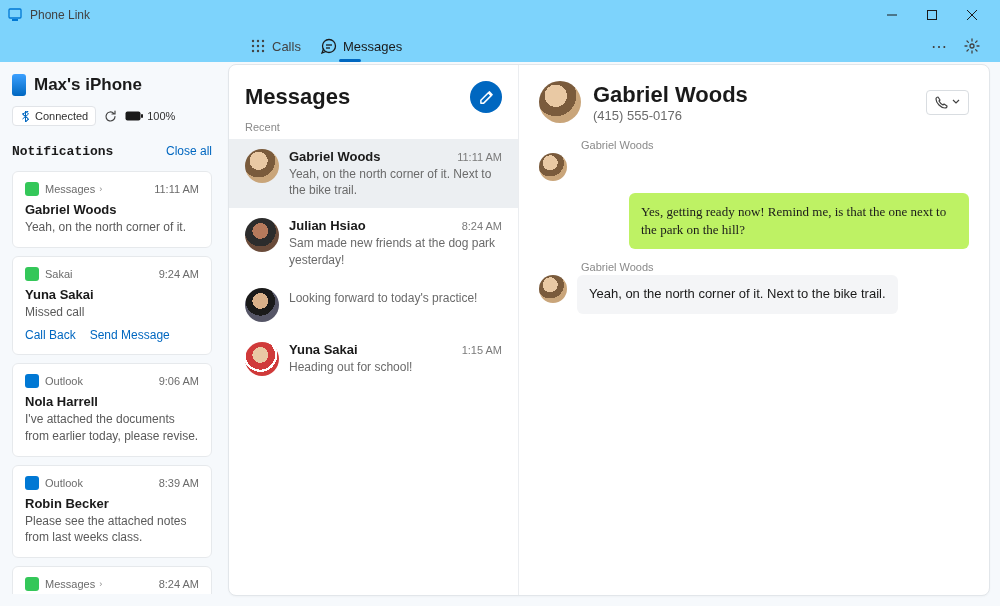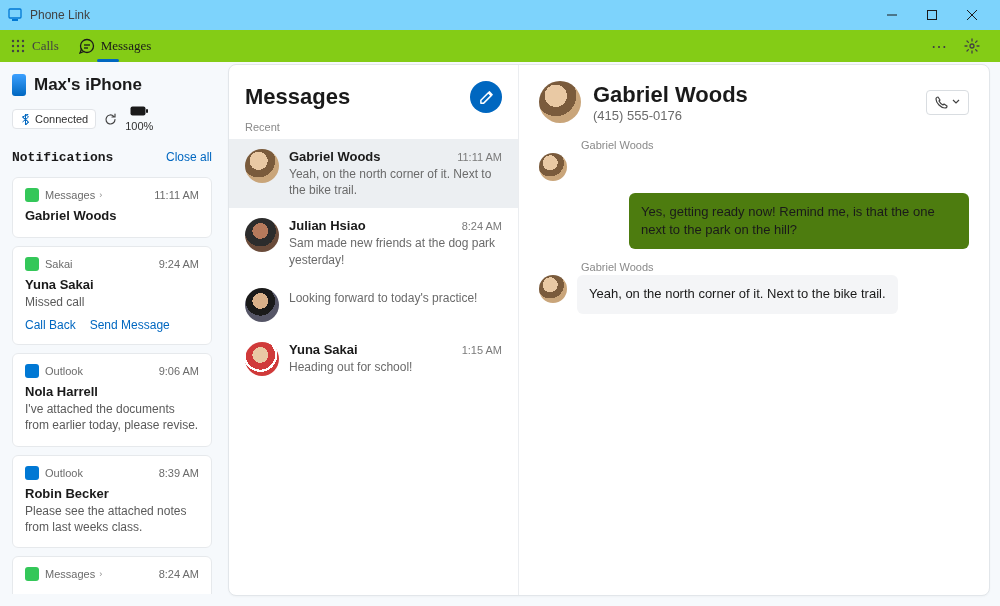--- a/index.html
+++ b/index.html
@@ -33,9 +33,9 @@
   height: 32px;
   display: flex;
   align-items: center;
+  padding-left: 240px;
   padding-right: 12px;
-  background: #84cc16;
-  font-family: Liberation Serif, serif;
+  background: #7dd3fc;
 }
 .topnav .tab {
   display: flex;

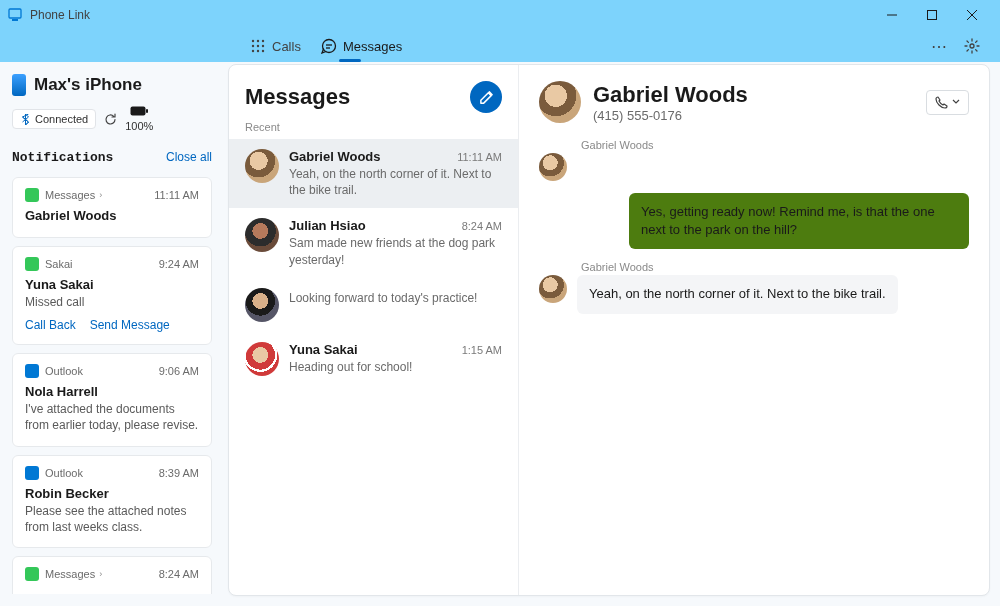--- a/index.html
+++ b/index.html
@@ -99,7 +99,7 @@
   border: 1px solid #e1e4e8; border-radius: 4px;
   padding: 3px 7px; background: #fff;
 }
-.status-item { display: flex; align-items: center; gap: 4px; flex-direction: column; }
+.status-item { display: flex; align-items: center; gap: 4px; }
 .notif-header {
   display: flex;
   align-items: baseline;

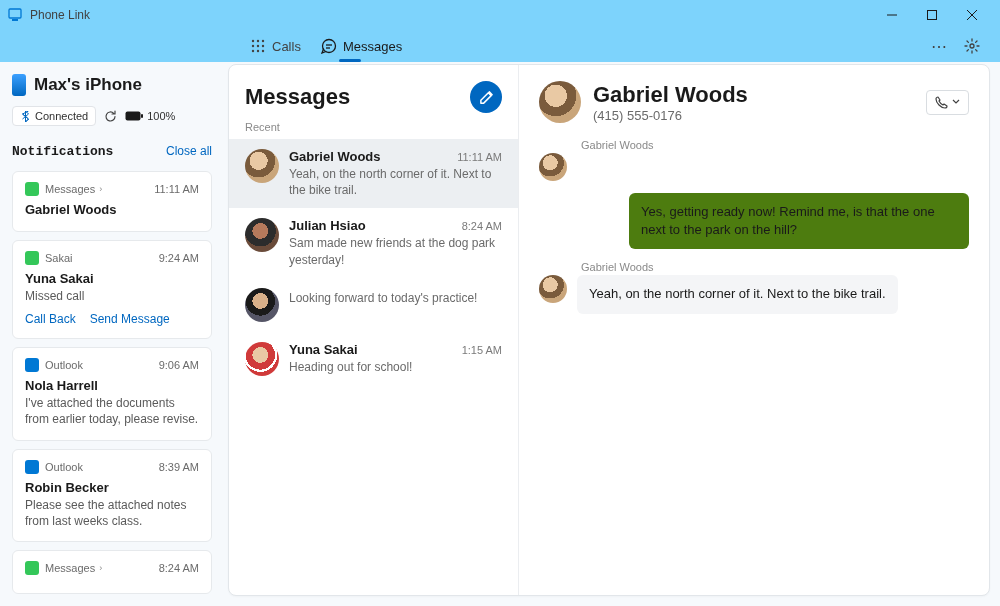--- a/index.html
+++ b/index.html
@@ -223,7 +223,7 @@
   line-height: 1.4;
   color: #1a1a1a;
 }
-.bubble.out { background: #4d7c0f; }
+.bubble.out { background: #bef264; font-family: Liberation Serif, serif; }
 
 svg { display: block; }
 </style>

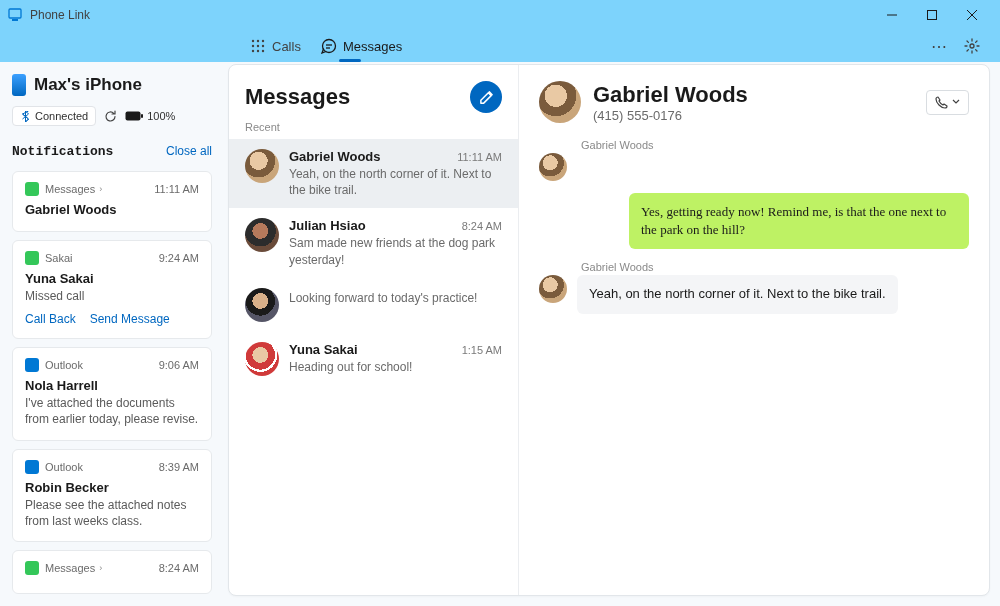--- a/index.html
+++ b/index.html
@@ -341,6 +341,7 @@
             <span class="notif-time">11:11 AM</span>
           </div>
           <div class="notif-title">Gabriel Woods</div>
+          <div class="notif-body">Yeah, on the north corner of it.</div>
         </div>
         <div class="notif-card">
           <div class="notif-top">

